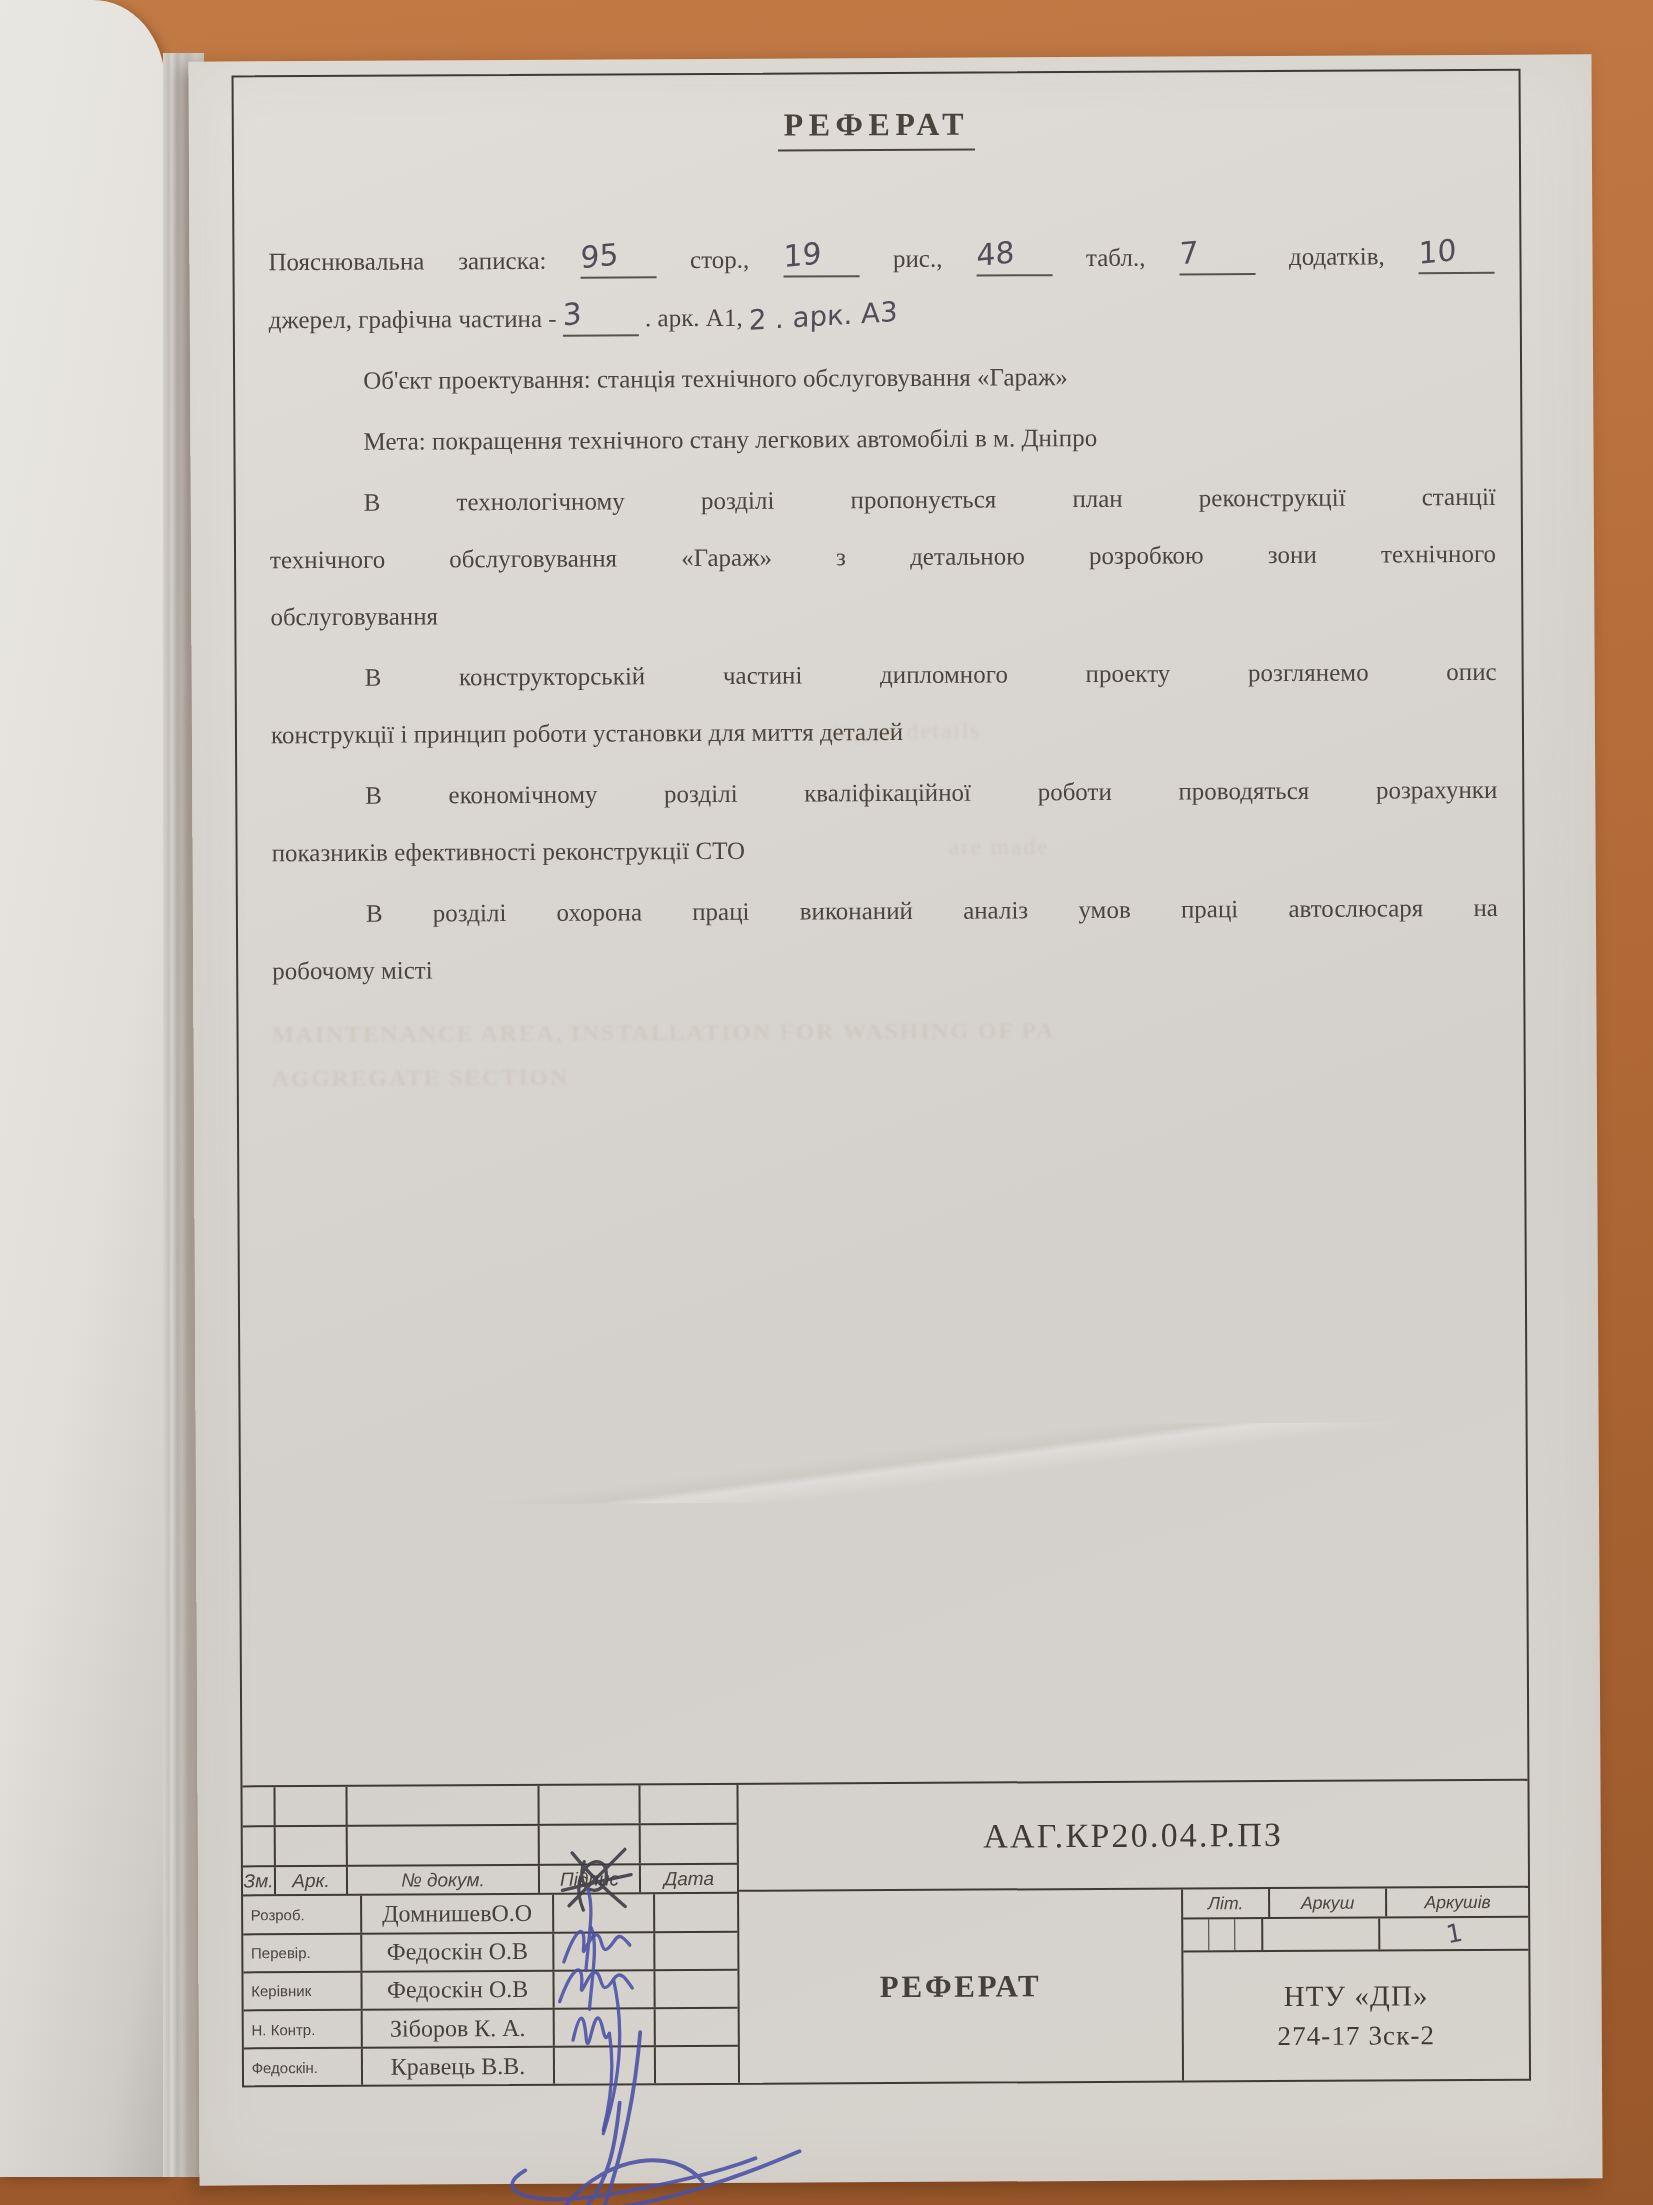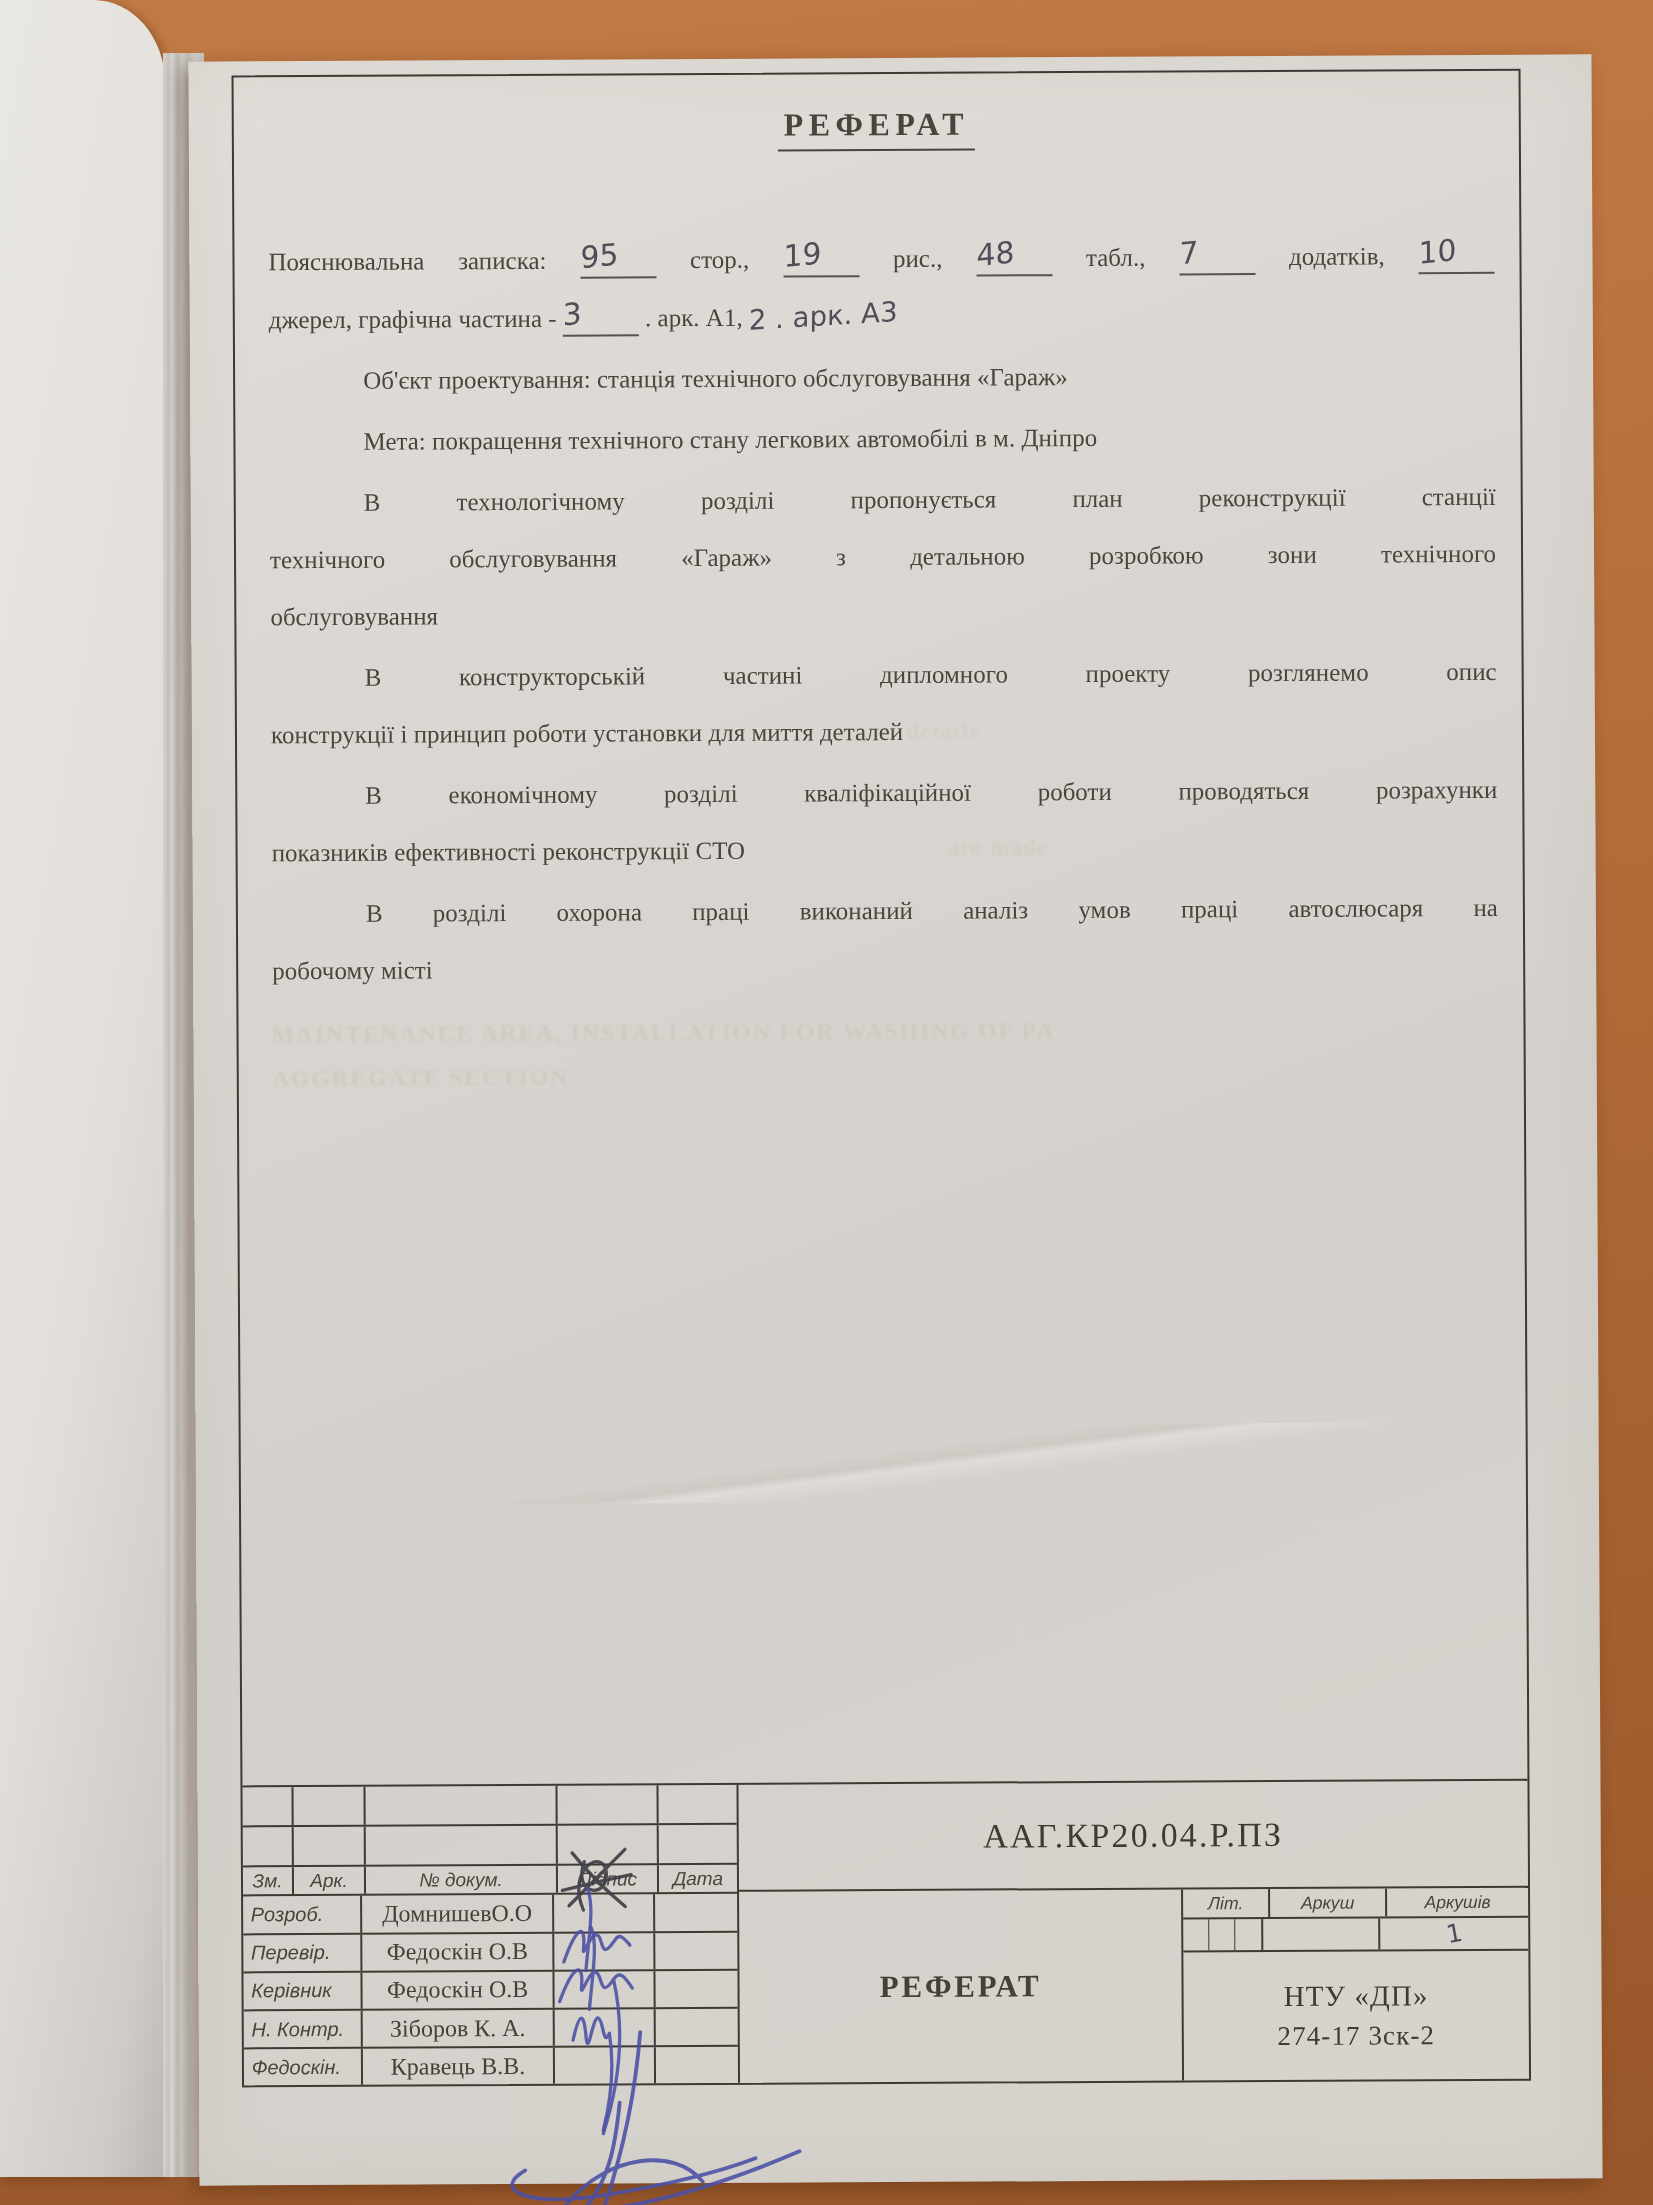--- a/index.html
+++ b/index.html
@@ -48,7 +48,7 @@
   .r-n{flex:1;}
   .c{border-right:2.2px solid #3e3933;height:100%;display:flex;align-items:center;justify-content:center;}
   .c:last-child{border-right:none;}
-  .c-zm{width:51px;text-align:center;}.c-ark{width:72px;}.c-doc{width:192px;}.c-sig{width:101px;}.c-dat{flex:1;border-radius:8px;}
+  .c-zm{width:33px;text-align:center;}.c-ark{width:72px;}.c-doc{width:192px;}.c-sig{width:101px;}.c-dat{flex:1;border-radius:8px;}
   .c-role{width:119px;justify-content:flex-start;padding-left:7.7px;}
   .hlbl{font-style:italic;font-size:19px;color:#4a443c;}
   .rolelbl{font-style:italic;font-size:20px;color:#4a443c;}

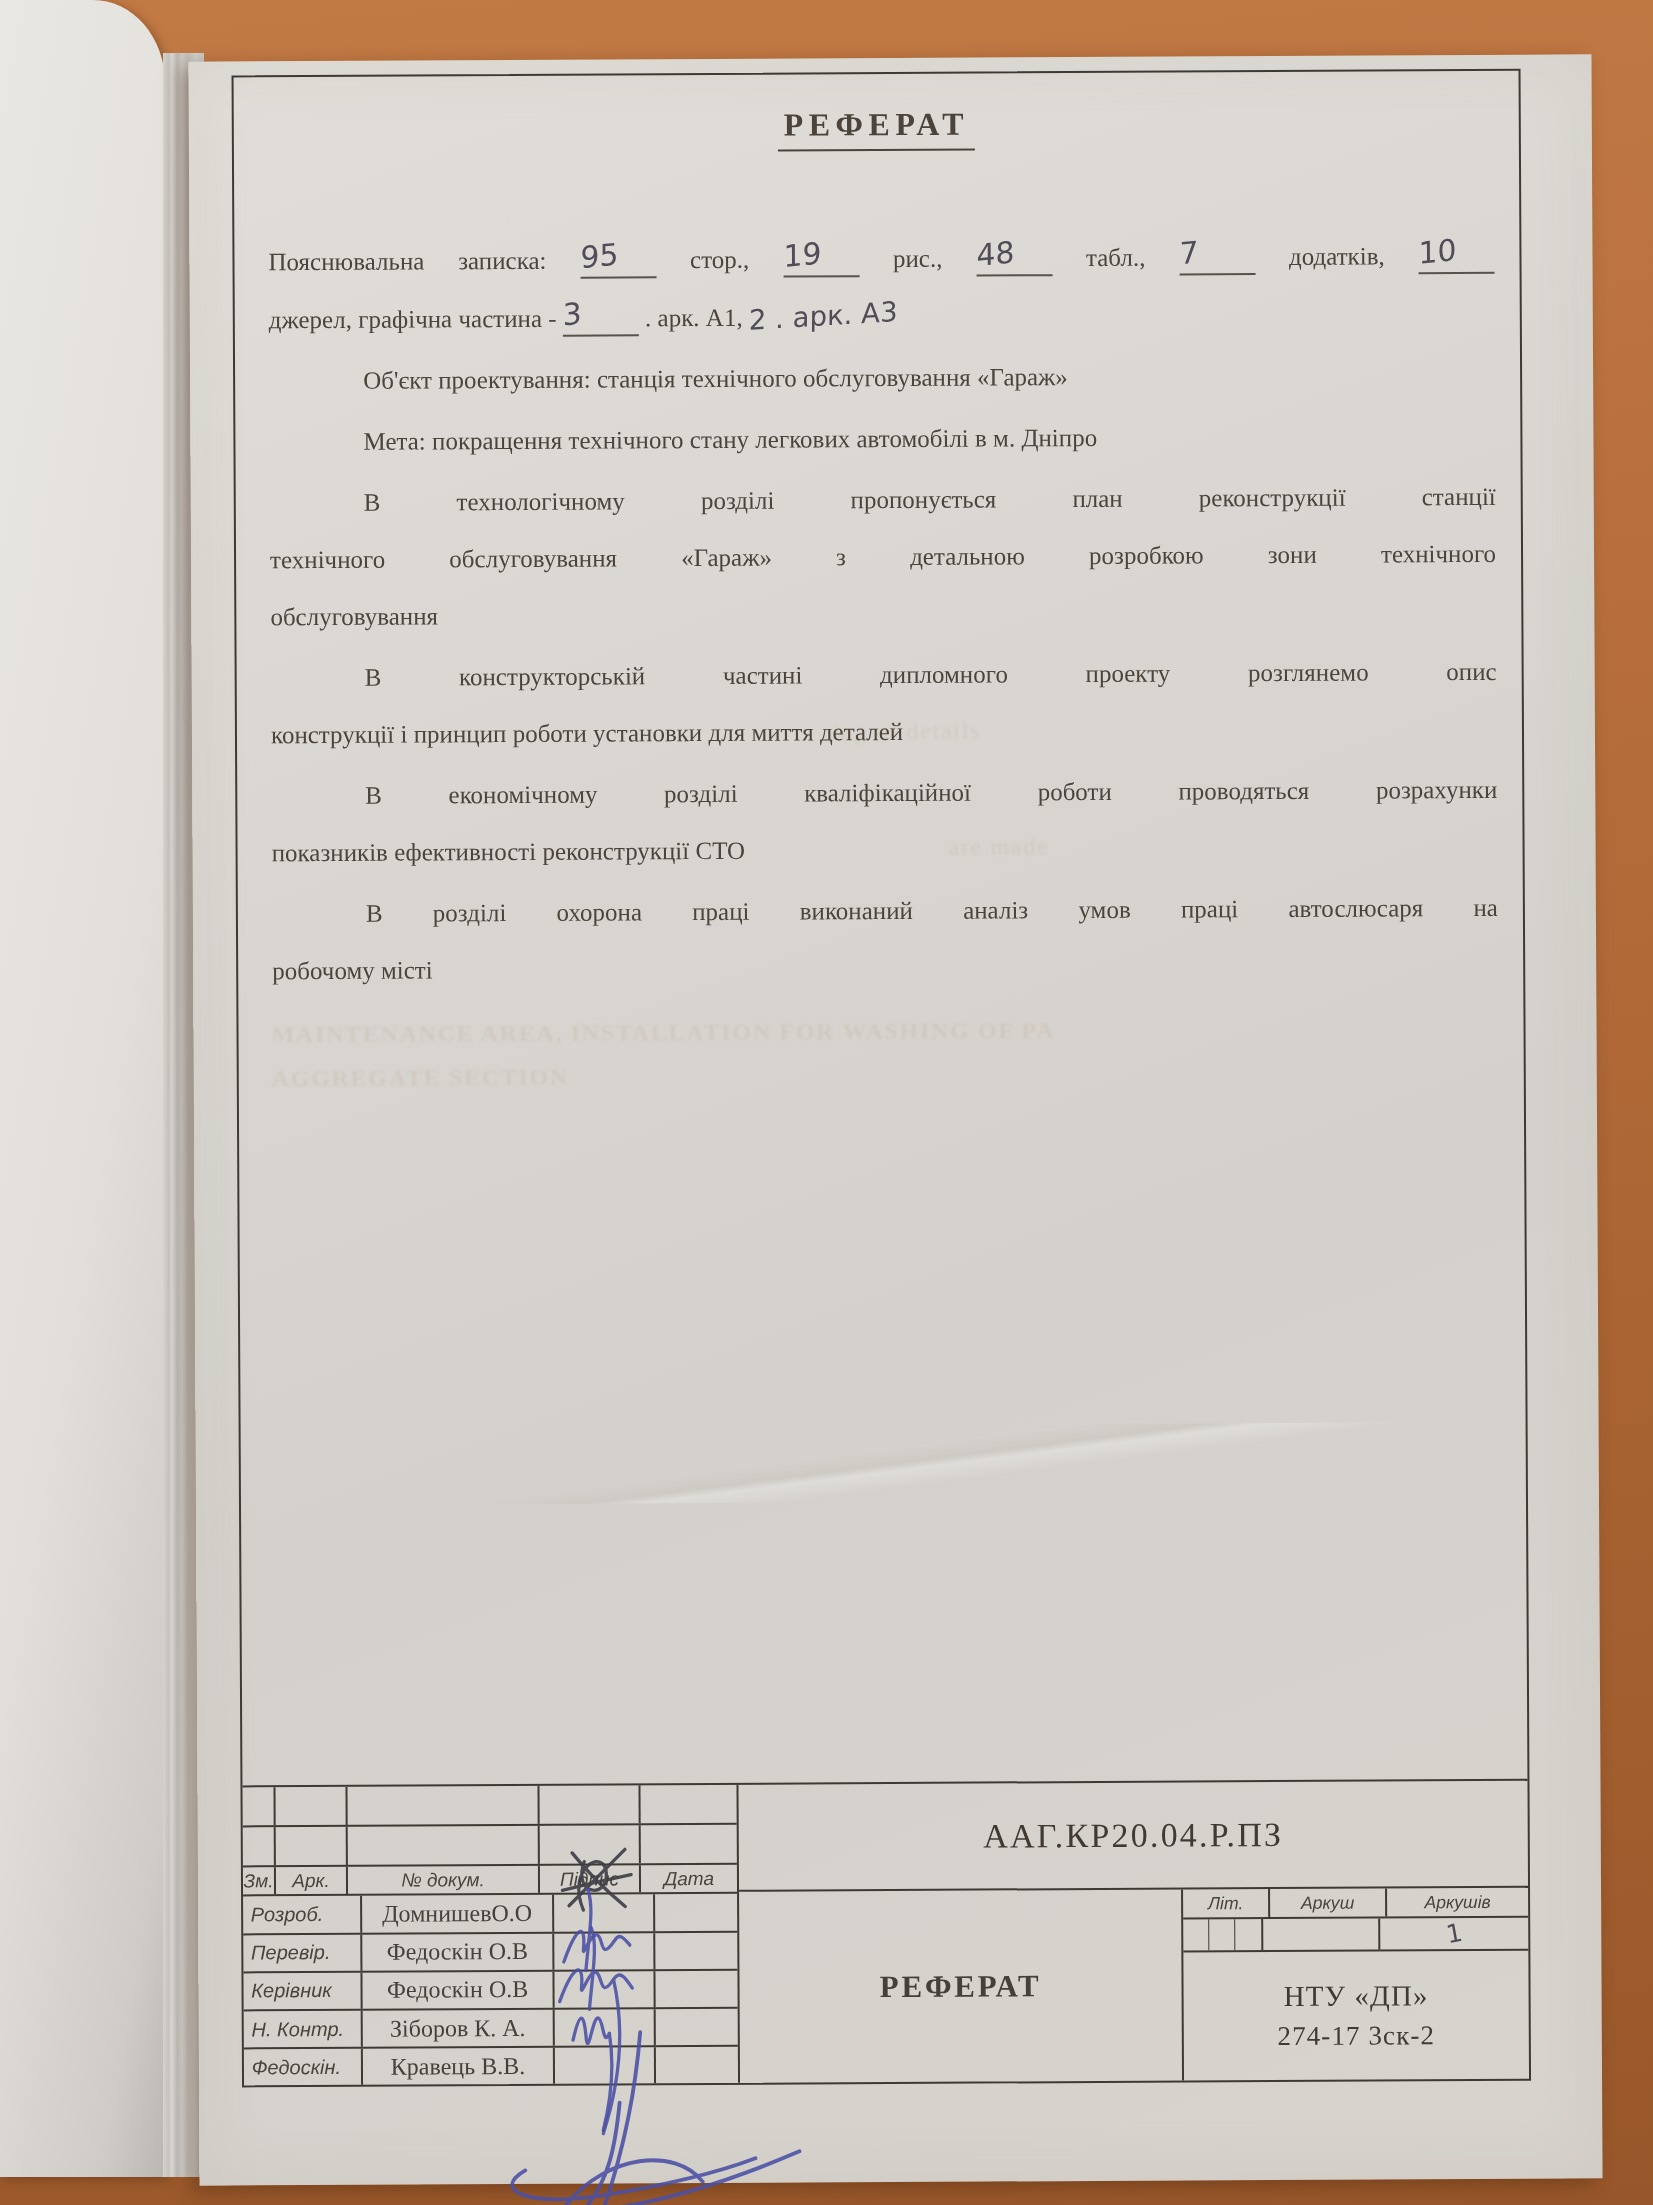--- a/index.html
+++ b/index.html
@@ -51,7 +51,7 @@
   .c-zm{width:33px;text-align:center;}.c-ark{width:72px;}.c-doc{width:192px;}.c-sig{width:101px;}.c-dat{flex:1;border-radius:8px;}
   .c-role{width:119px;justify-content:flex-start;padding-left:7.7px;}
   .hlbl{font-style:italic;font-size:19px;color:#4a443c;}
-  .rolelbl{font-style:italic;font-size:20px;color:#4a443c;}
+  .rolelbl{font-size:15px;color:#4a443c;}
   .namelbl{font-family:"Liberation Serif",serif;font-size:24px;color:#45403a;white-space:nowrap;}
   .tb-right{flex:1;display:flex;flex-direction:column;}
   .dc-cell{height:107px;border-bottom:2.2px solid #3e3933;display:flex;align-items:center;justify-content:center;

